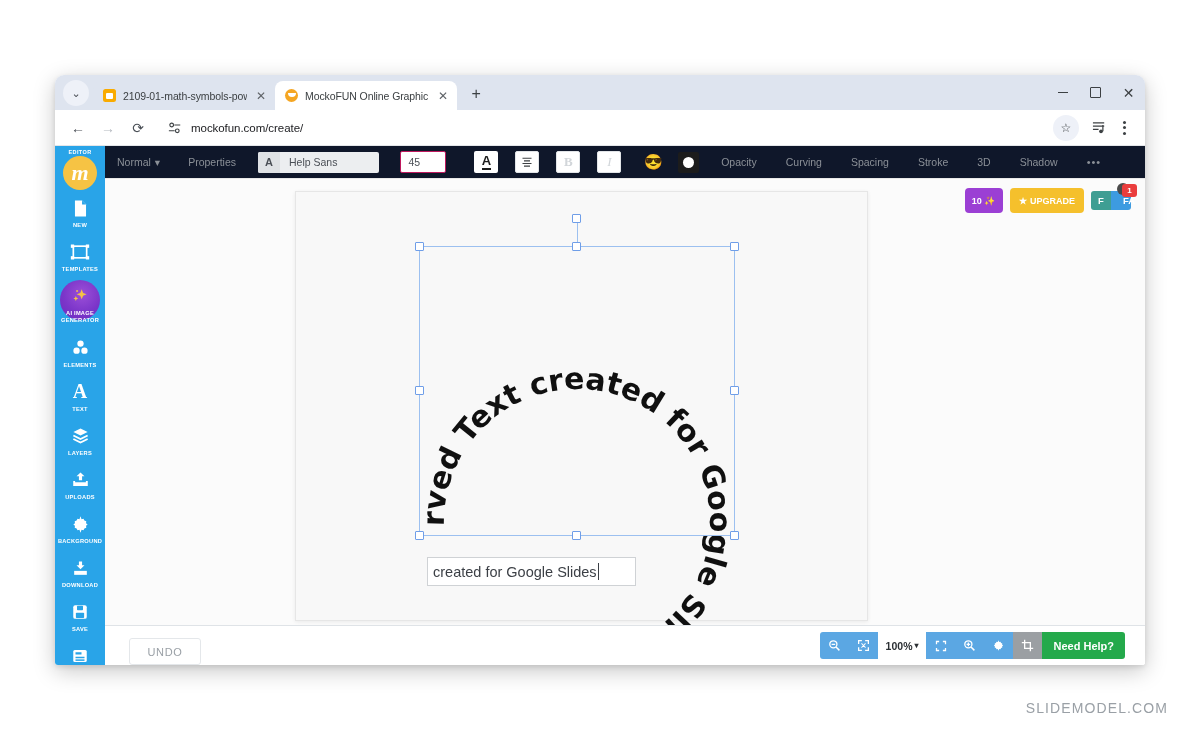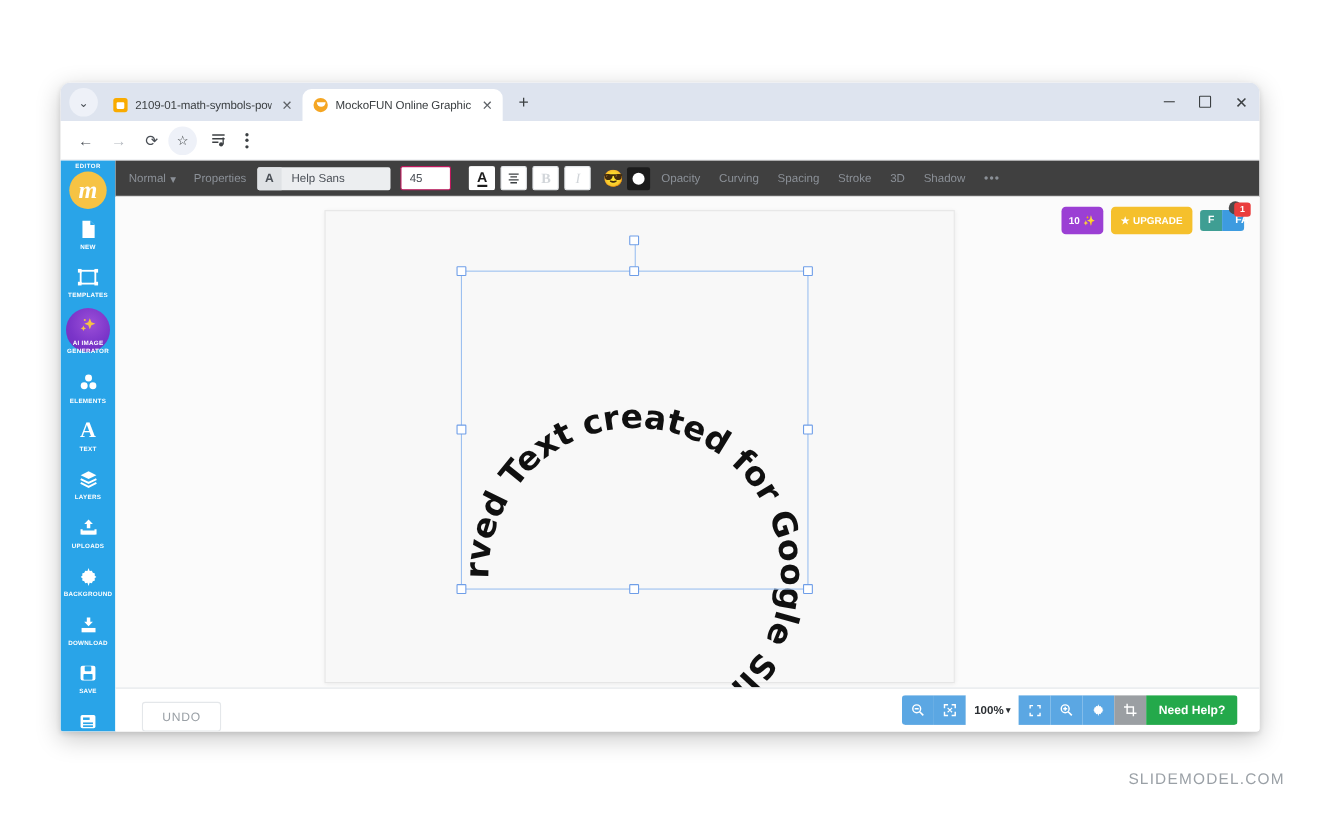--- a/index.html
+++ b/index.html
@@ -307,6 +307,15 @@
       <div class="nav-ic">←</div>
       <div class="nav-ic dim">→</div>
       <div class="nav-ic">⟳</div>
+      <div class="url-wrap" title="Search Google or type a URL">
+        <svg class="url-toggle-ic" viewBox="0 0 16 16">
+          <circle cx="4.2" cy="4.6" r="2.1" fill="none" stroke="#3c4043" stroke-width="1.3"></circle>
+          <line x1="7.2" y1="4.6" x2="14" y2="4.6" stroke="#3c4043" stroke-width="1.3"></line>
+          <circle cx="10.6" cy="11.2" r="2.1" fill="none" stroke="#3c4043" stroke-width="1.3"></circle>
+          <line x1="1" y1="11.2" x2="7.6" y2="11.2" stroke="#3c4043" stroke-width="1.3"></line>
+        </svg>
+        <span class="url-text">mockofun.com/create/</span>
+      </div>
       <div class="star-btn">☆</div>
       <div class="ext-ic">
         <svg viewBox="0 0 16 16" width="15" height="15">

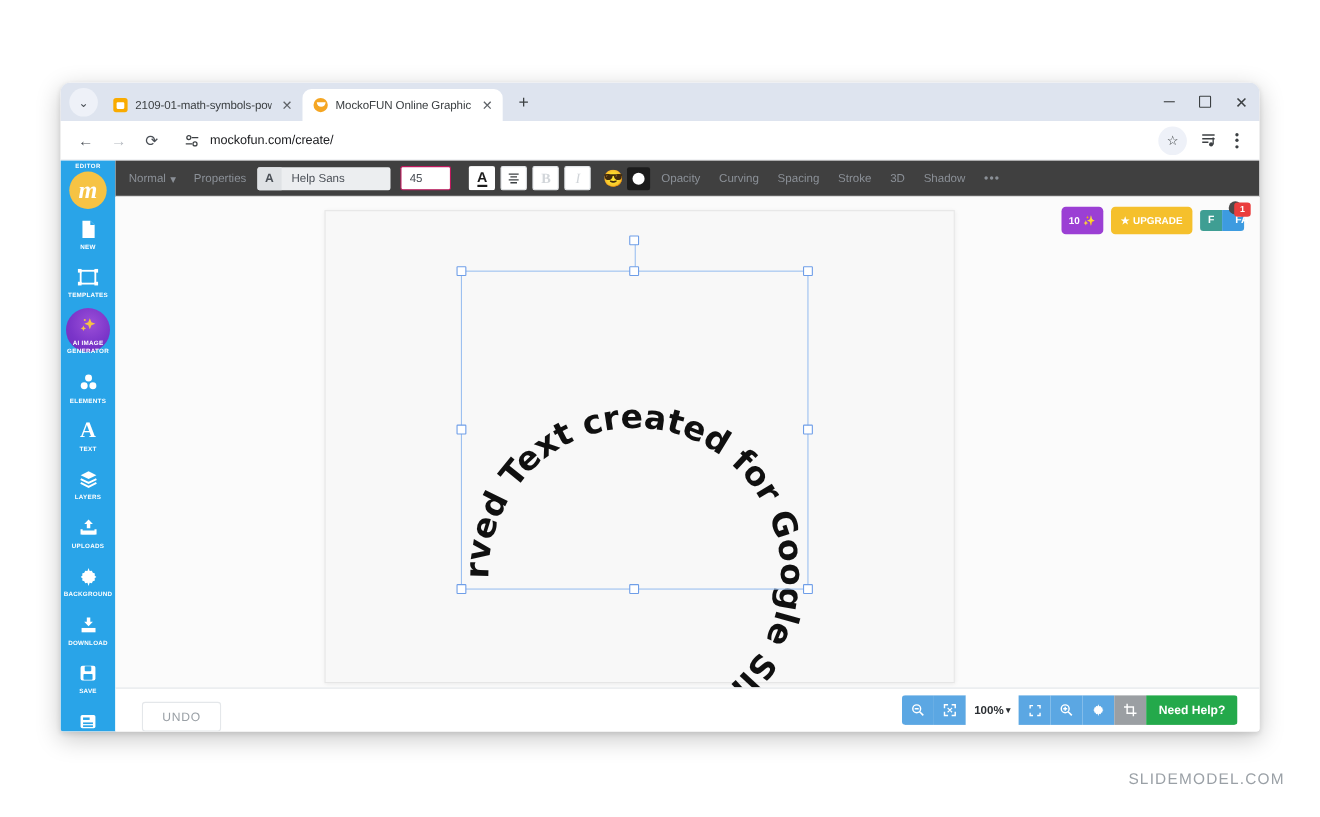--- a/index.html
+++ b/index.html
@@ -146,8 +146,8 @@
   .editor { flex: 1; display: flex; flex-direction: column; min-width: 0; background: #fff; }
 
   .proptoolbar {
-    height: 33px; display: flex; align-items: center; gap: 0;
-    padding: 0 12px; border-bottom: 1px solid #e8e8e8; background: #404040;
+    height: 33px; display: flex; align-items: center; gap: 12px;
+    padding: 0 12px; border-bottom: 1px solid #e8e8e8; background: #0f172a;
     font-size: 10.5px; color: #8b9097;
   }
   .pt-normal { color:#8b9097; cursor:pointer; margin-right: 16px; display:flex; align-items:center; gap:4px; }

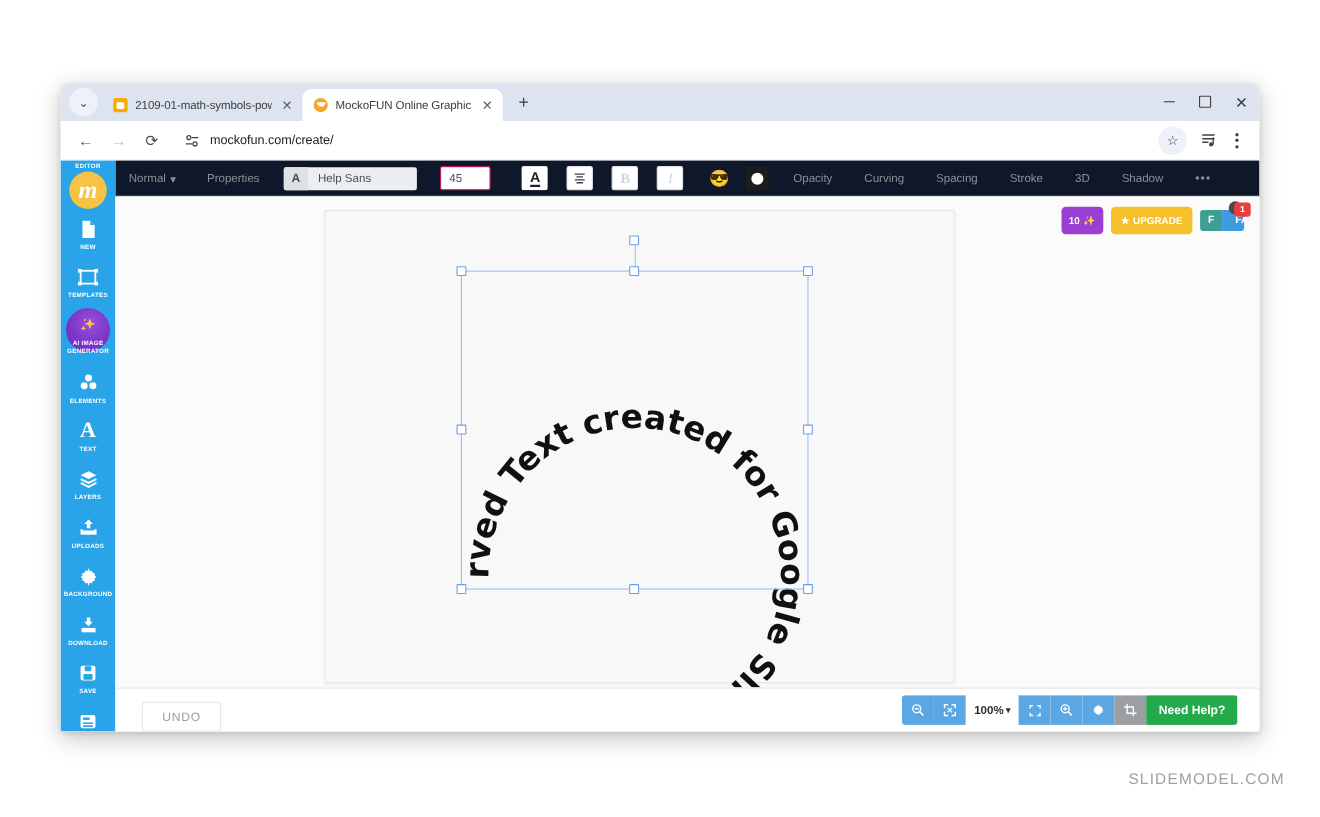--- a/index.html
+++ b/index.html
@@ -551,6 +551,10 @@
               <div class="sel-h br"></div>
             </div>
 
+            <div class="textinput" title="Type your text">
+              <span>created for Google Slides</span>
+              <span class="caret"></span>
+            </div>
           </div>
         </div>
 

